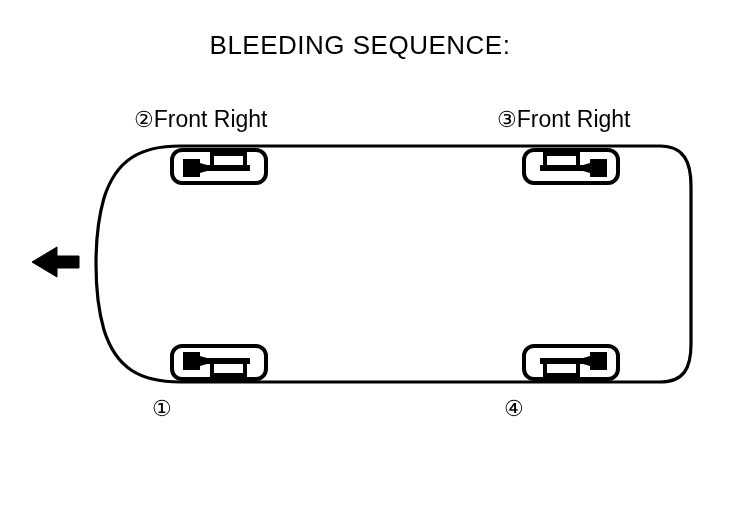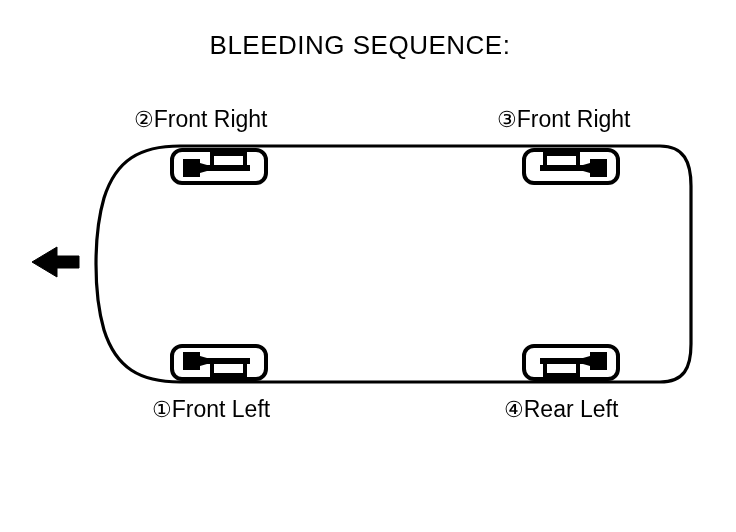--- a/index.html
+++ b/index.html
@@ -132,7 +132,6 @@
 
   <div class="wheel-label" id="label-front-left">
     <span class="circled-number">①</span>
-    <span class="label-text">Front Left</span>
   </div>
 
   <div class="wheel-label" id="label-rear-left">

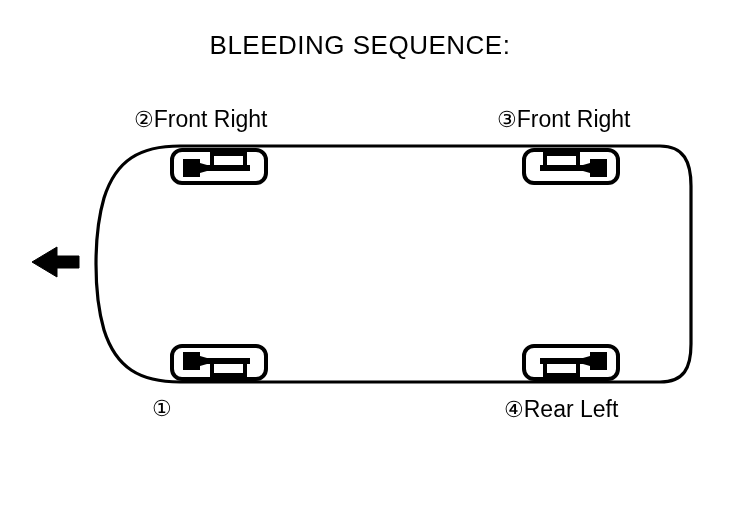--- a/index.html
+++ b/index.html
@@ -136,7 +136,6 @@
 
   <div class="wheel-label" id="label-rear-left">
     <span class="circled-number">④</span>
-    <span class="label-text">Rear Left</span>
   </div>
 
 </div>

